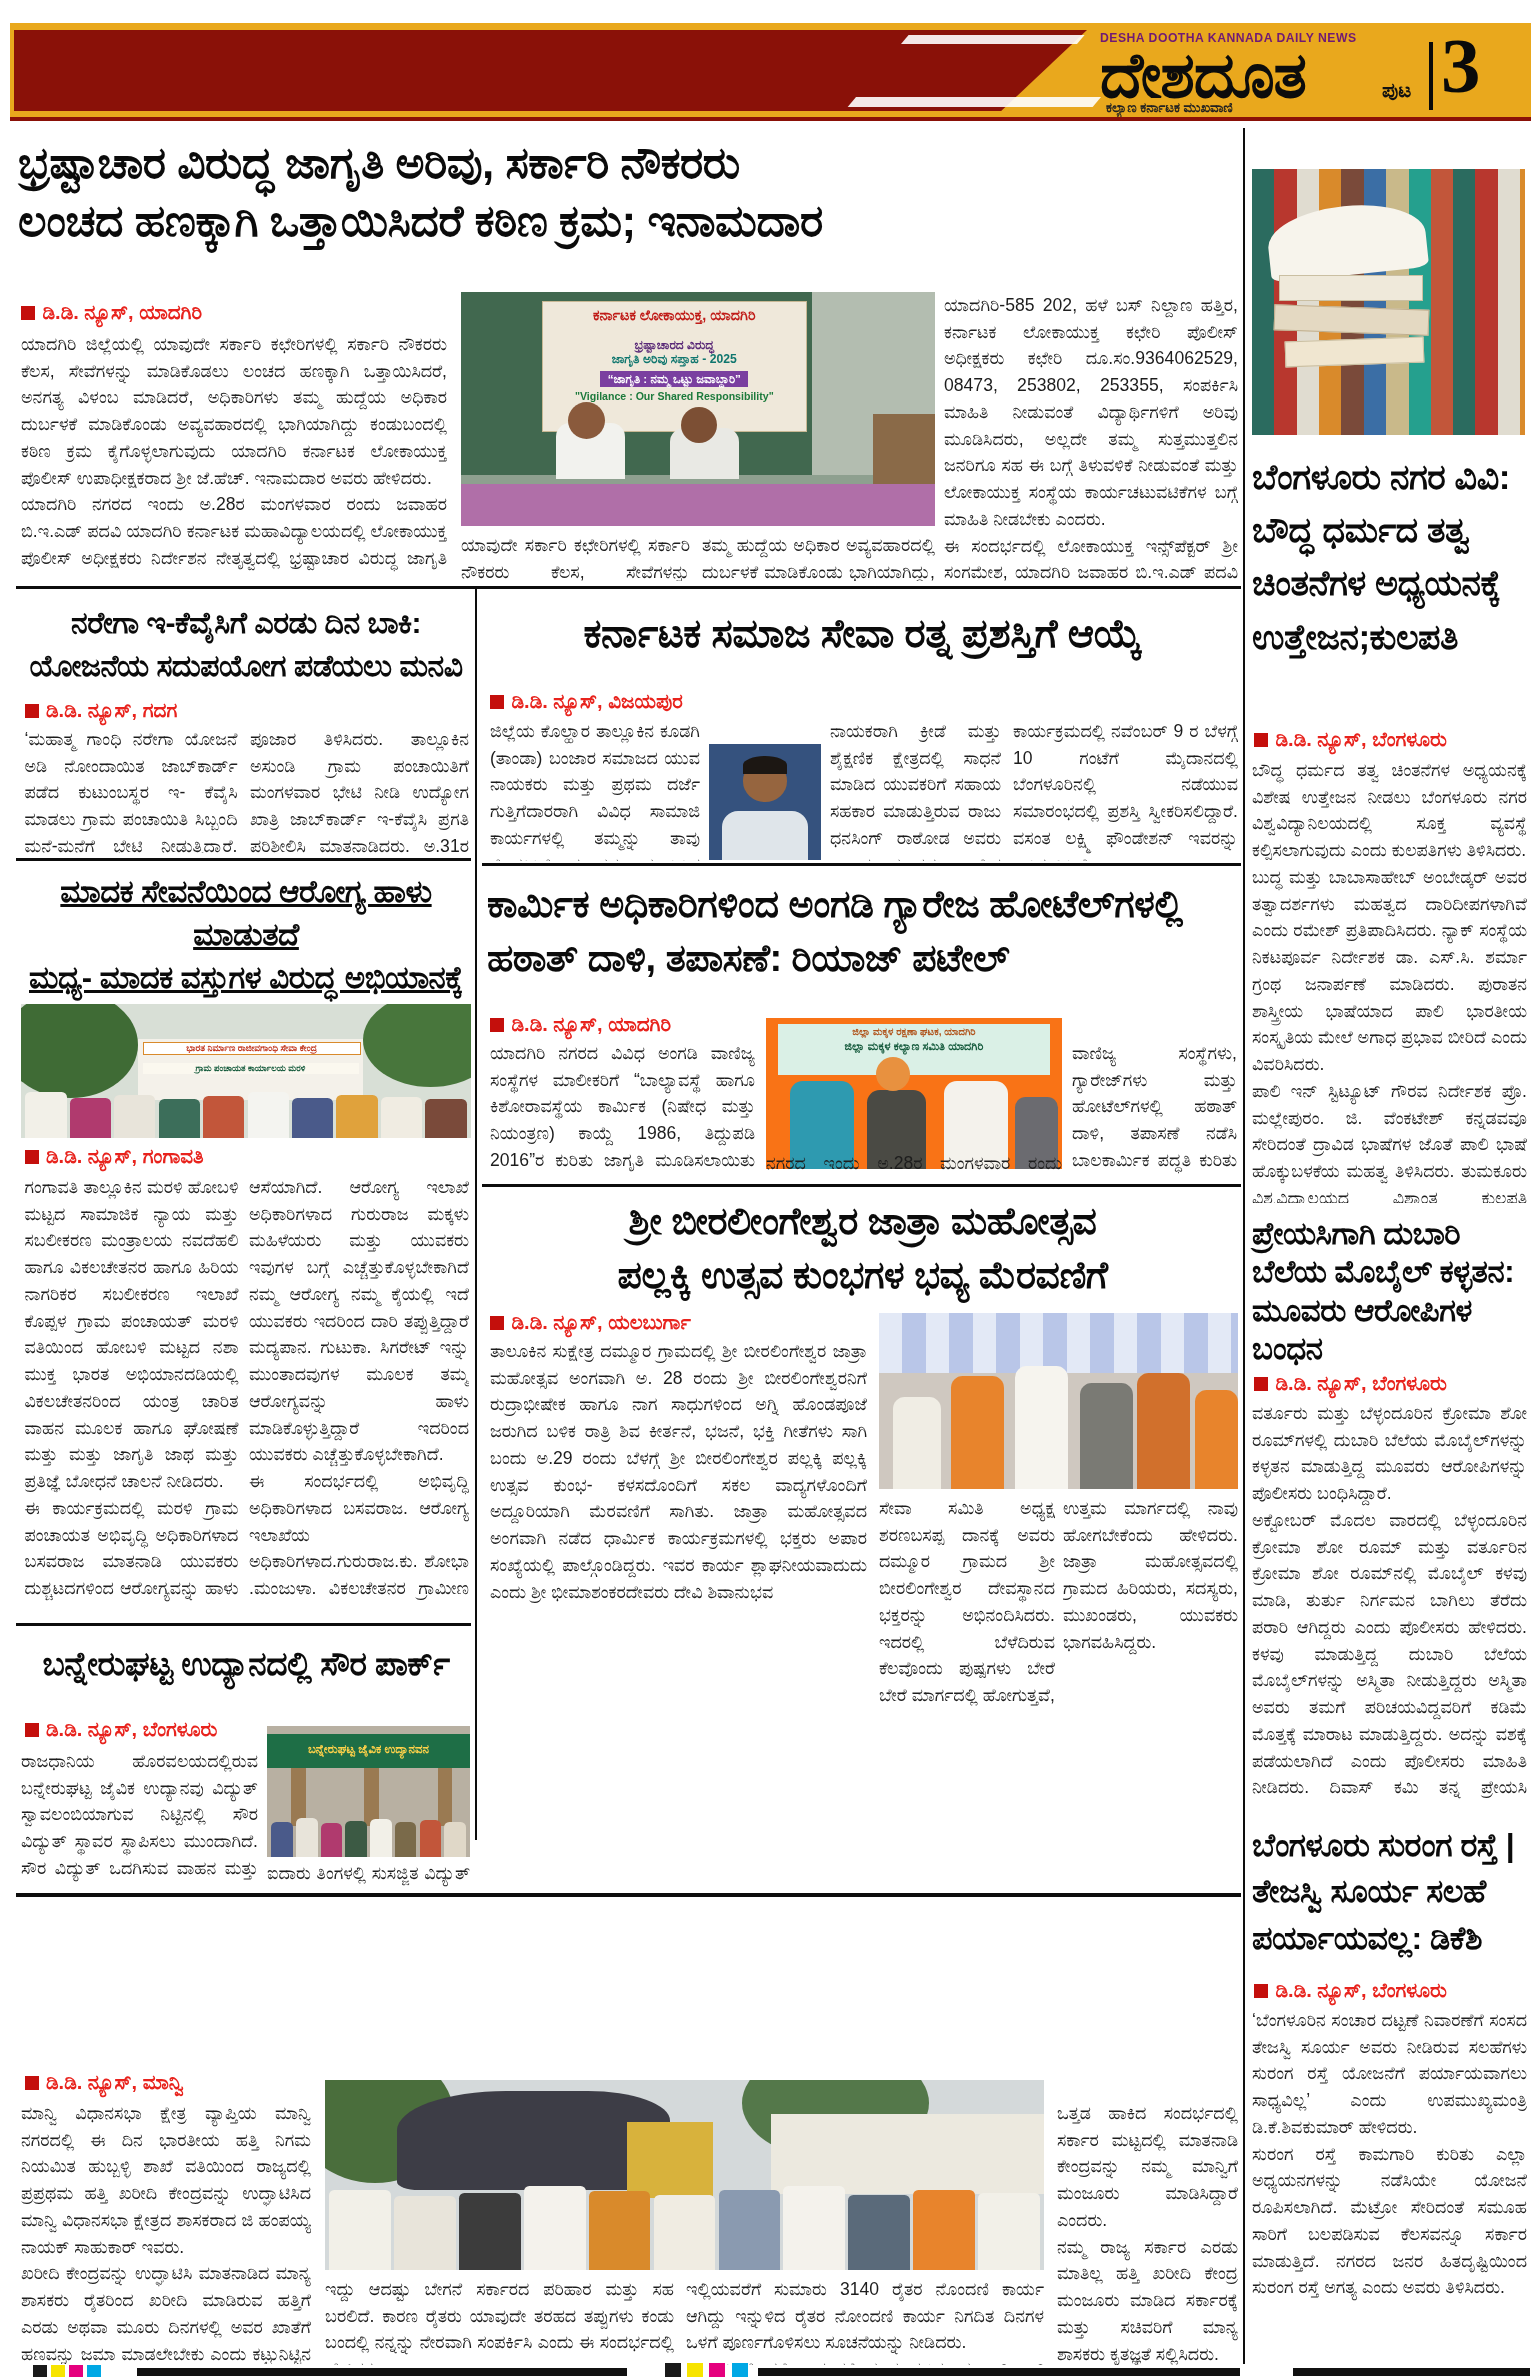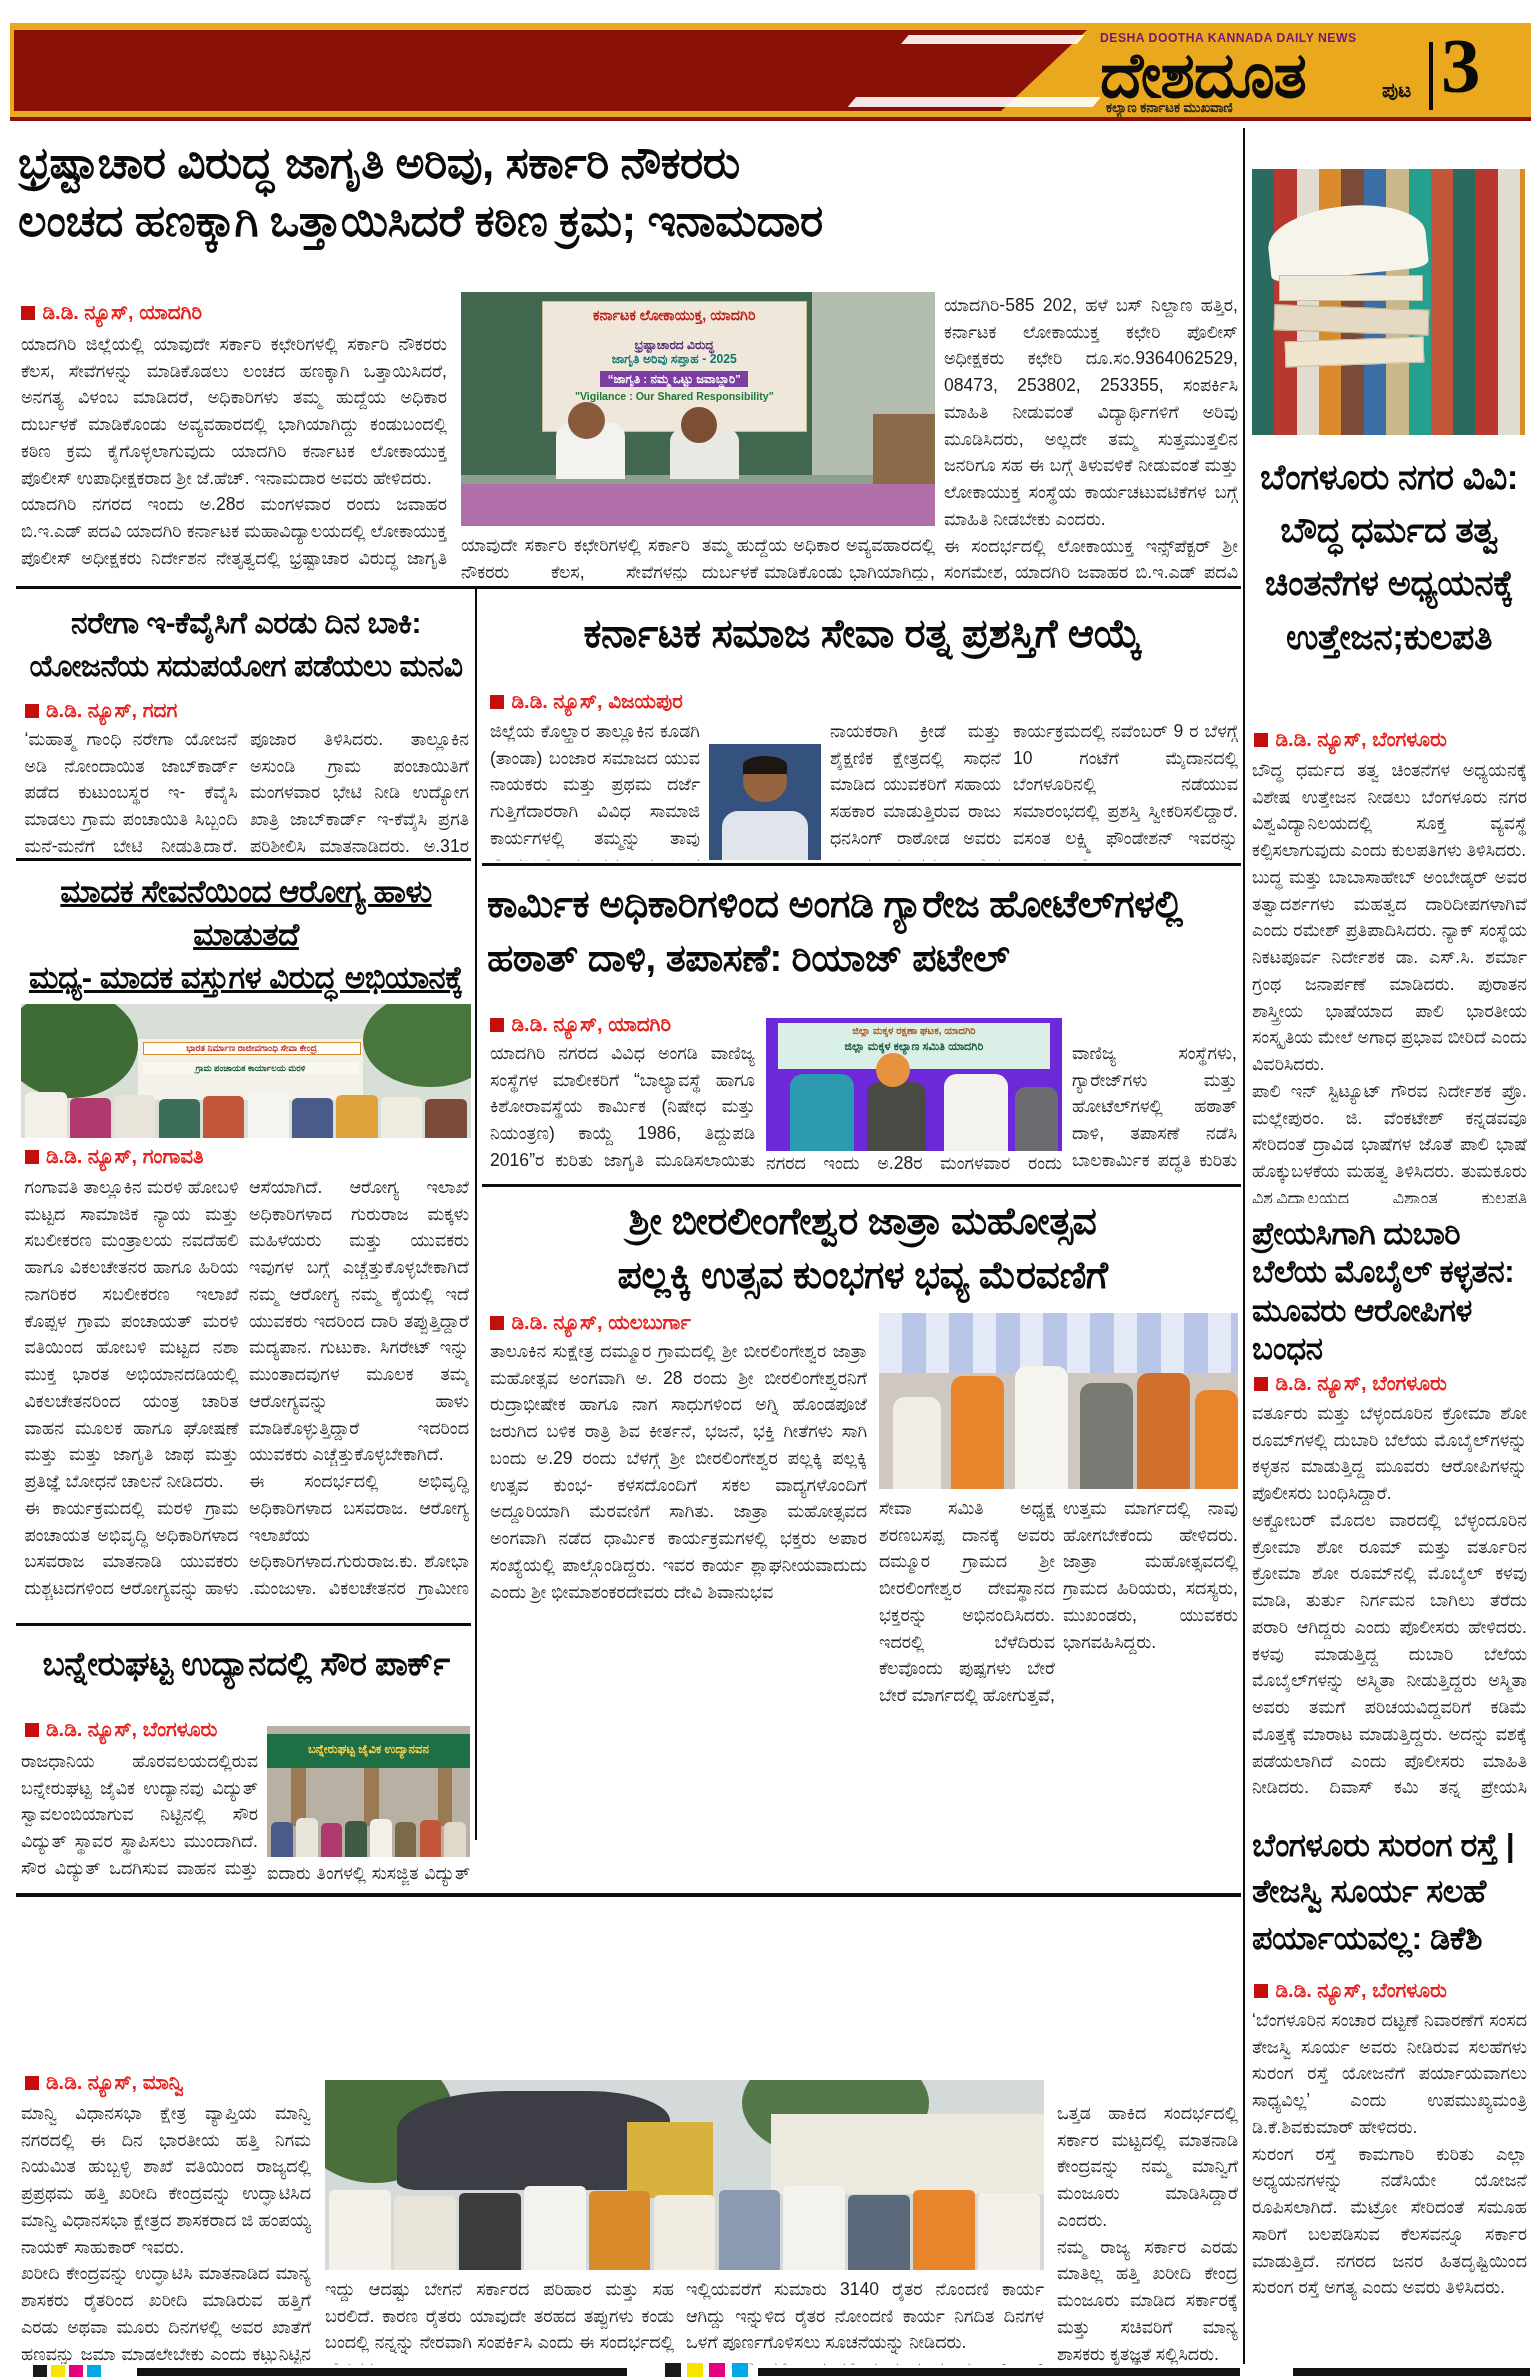--- a/index.html
+++ b/index.html
@@ -237,7 +237,7 @@
     <div class="abs" style="left:8%;top:52%;width:56%;height:9%;background:#e4d9c2;border:1.1px solid #bfae8e;transform:rotate(2deg);"></div>
     <div class="abs" style="left:12%;top:64%;width:50%;height:9%;background:#f0e6d0;border:1.1px solid #cabfa2;transform:rotate(-2deg);"></div>
   </div>
-  <div class="abs hl" style="left:1252px;top:450px;width:274px;font-size:35px;line-height:1.52;white-space:normal;text-align:center;">ಬೆಂಗಳೂರು ನಗರ ವಿವಿ: ಬೌದ್ಧ ಧರ್ಮದ ತತ್ವ ಚಿಂತನೆಗಳ ಅಧ್ಯಯನಕ್ಕೆ ಉತ್ತೇಜನ;ಕುಲಪತಿ</div>
+  <div class="abs hl" style="left:1252px;top:450px;width:274px;font-size:35px;line-height:1.52;white-space:normal;">ಬೆಂಗಳೂರು ನಗರ ವಿವಿ: ಬೌದ್ಧ ಧರ್ಮದ ತತ್ವ ಚಿಂತನೆಗಳ ಅಧ್ಯಯನಕ್ಕೆ ಉತ್ತೇಜನ;ಕುಲಪತಿ</div>
   <div class="abs by" style="left:1254px;top:728px;">
     <span class="sq"></span>
     <span>ಡಿ.ಡಿ. ನ್ಯೂಸ್, ಬೆಂಗಳೂರು</span>

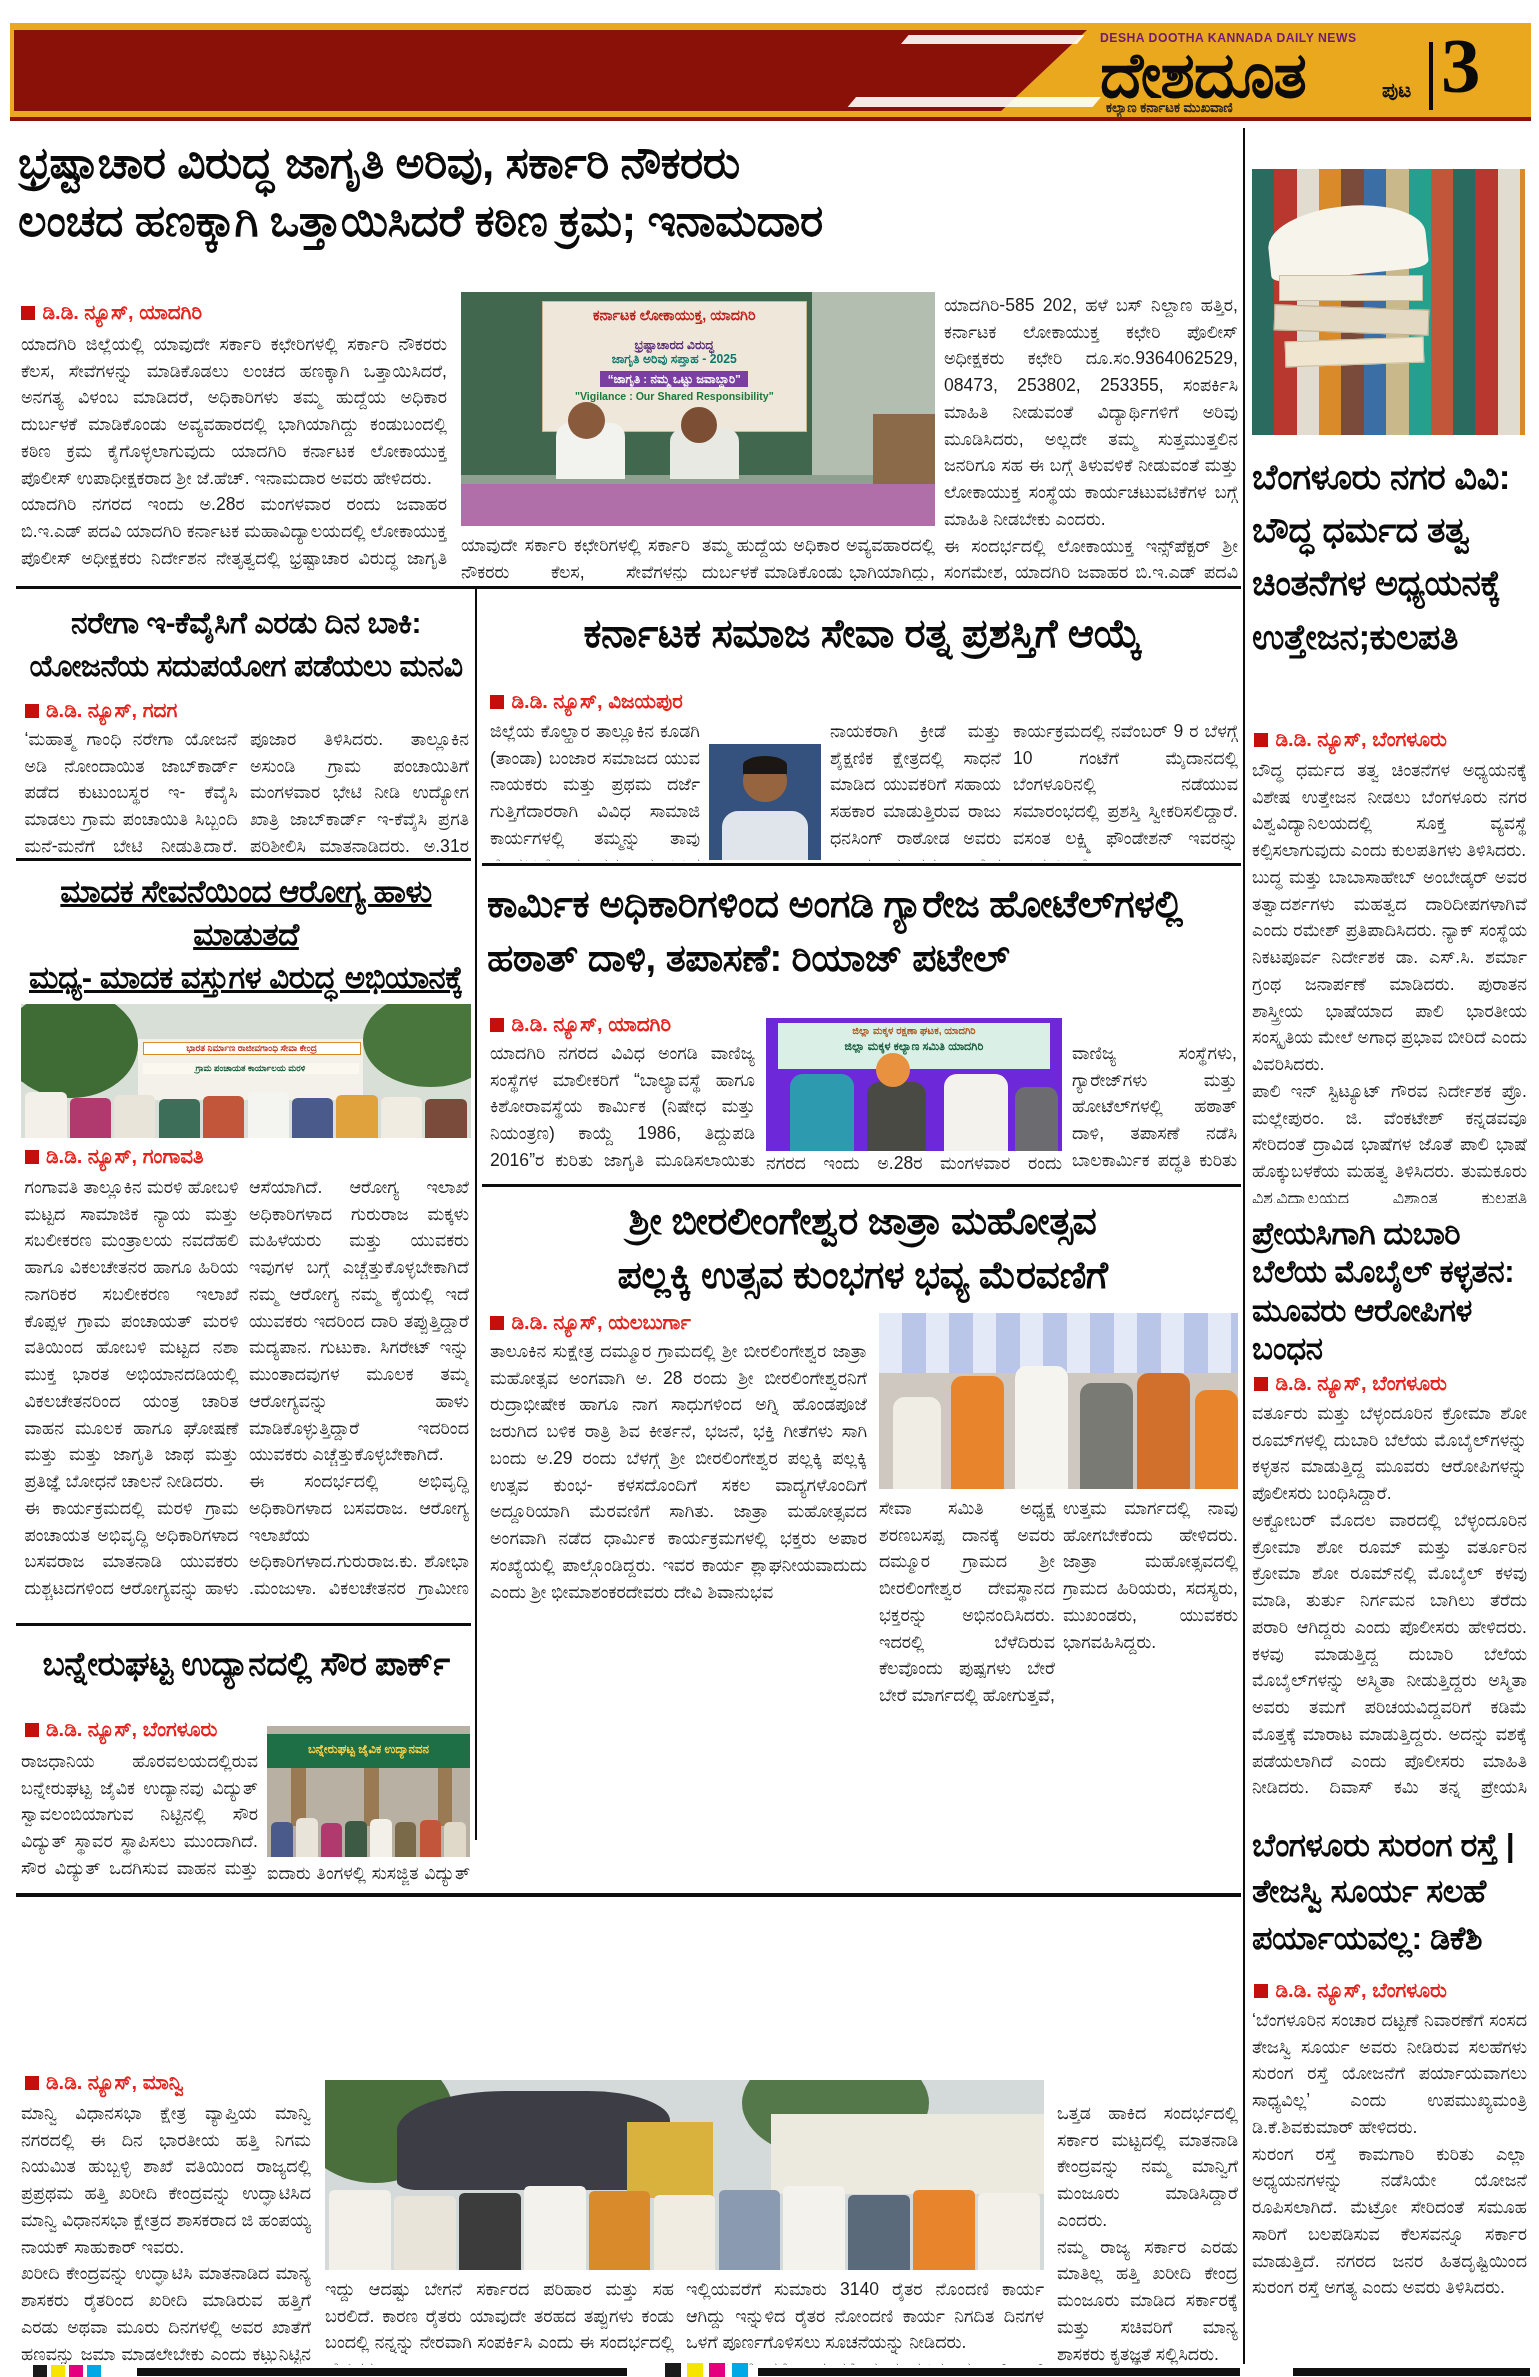--- a/index.html
+++ b/index.html
@@ -103,7 +103,7 @@
     <span>ಡಿ.ಡಿ. ನ್ಯೂಸ್, ಯಾದಗಿರಿ</span>
   </div>
   <div class="abs bd" style="left:490px;top:1040px;width:265px;height:137px;">ಯಾದಗಿರಿ ನಗರದ ವಿವಿಧ ಅಂಗಡಿ ವಾಣಿಜ್ಯ ಸಂಸ್ಥೆಗಳ ಮಾಲೀಕರಿಗೆ “ಬಾಲ್ಯಾವಸ್ಥೆ ಹಾಗೂ ಕಿಶೋರಾವಸ್ಥೆಯ ಕಾರ್ಮಿಕ (ನಿಷೇಧ ಮತ್ತು ನಿಯಂತ್ರಣ) ಕಾಯ್ದೆ 1986, ತಿದ್ದುಪಡಿ 2016”ರ ಕುರಿತು ಜಾಗೃತಿ ಮೂಡಿಸಲಾಯಿತು ಎಂದು ಜಿಲ್ಲಾ ಬಾಲಕಾರ್ಮಿಕ ಯೋಜನಾ ಸೊಸೈಟಿ ಯೋಜನಾ ನಿರ್ದೇಶಕ ರಿಯಾಜ್ ಪಟೇಲ್ ವರ್ಕನಳ್ಳಿ ಅವರು ಹೇಳಿದರು. ಯಾದಗಿರಿ</div>
-  <div class="abs ph" style="left:766px;top:1018px;width:296px;height:133px;background:#6d28d9;">
+  <div class="abs ph" style="left:766px;top:1018px;width:296px;height:151px;background:#f97316;">
     <div class="abs" style="left:4%;top:4%;width:92%;height:34%;background:#daf0e6;text-align:center;">
       <div style="font-size:10px;font-weight:bold;color:#b0541c;margin-top:2.1px;">ಜಿಲ್ಲಾ ಮಕ್ಕಳ ರಕ್ಷಣಾ ಘಟಕ, ಯಾದಗಿರಿ</div>
       <div style="font-size:11.2px;font-weight:bold;color:#155a3c;margin-top:2.1px;">ಜಿಲ್ಲಾ ಮಕ್ಕಳ ಕಲ್ಯಾಣ ಸಮಿತಿ ಯಾದಗಿರಿ</div>

